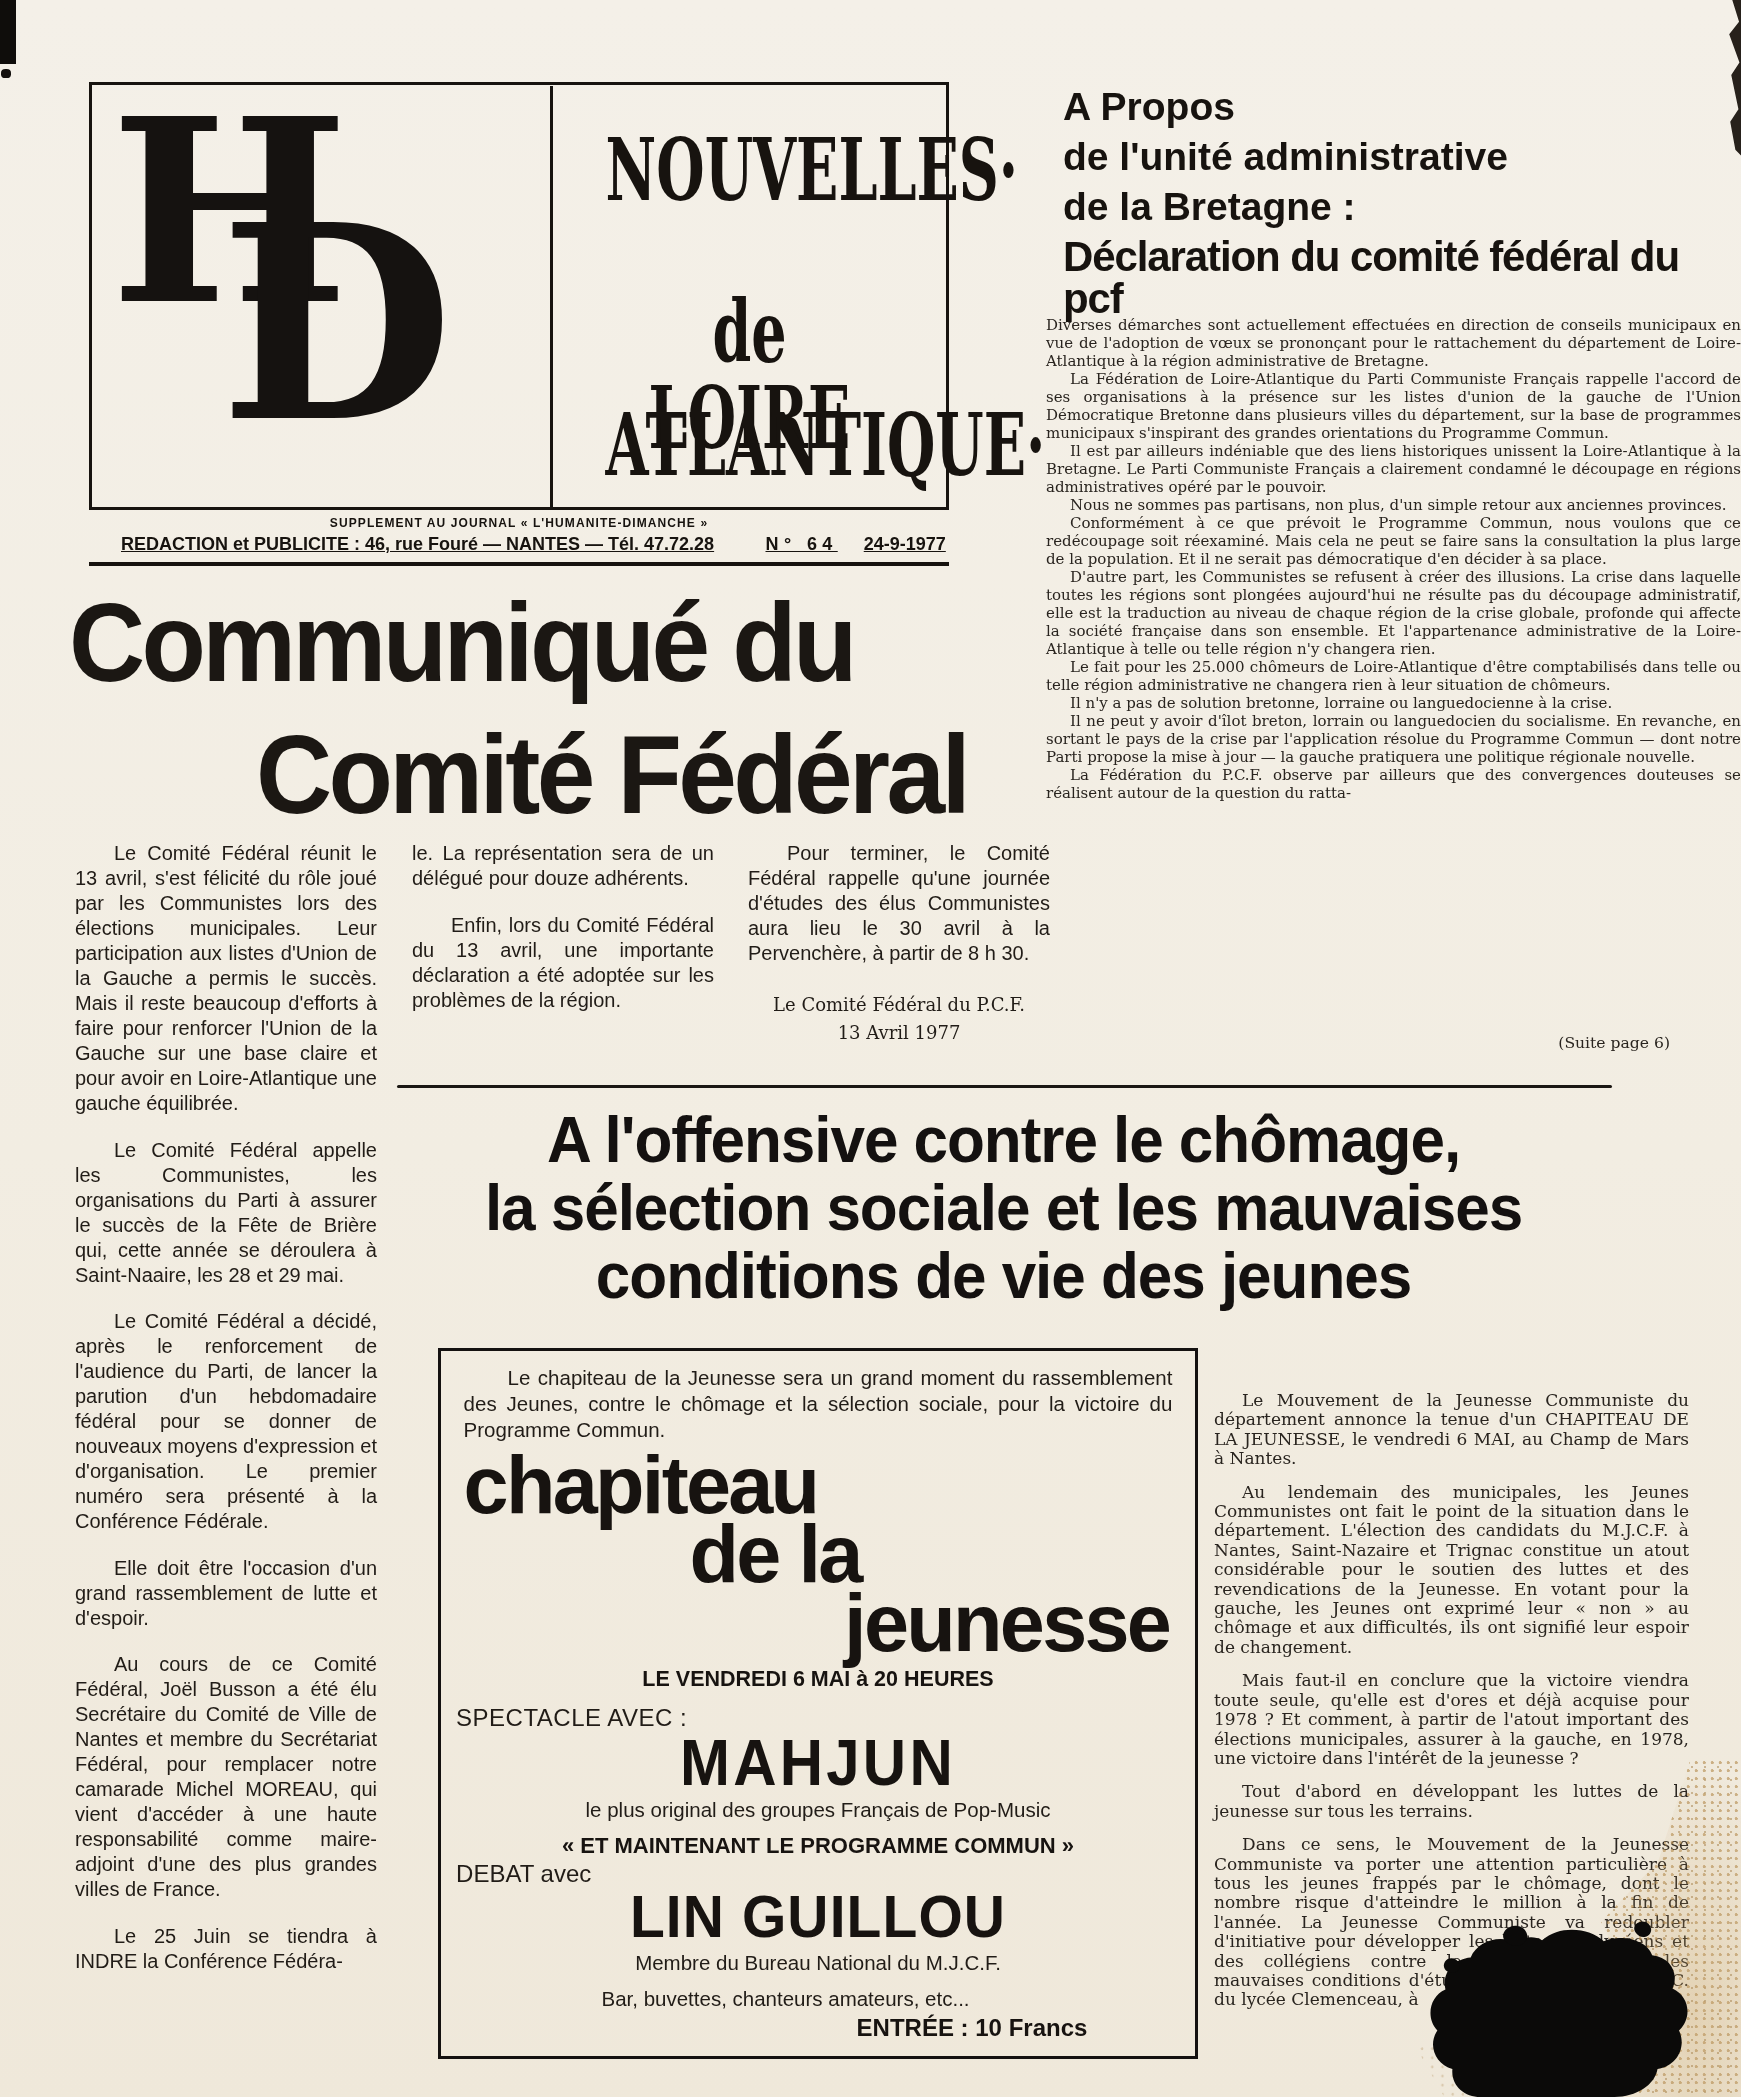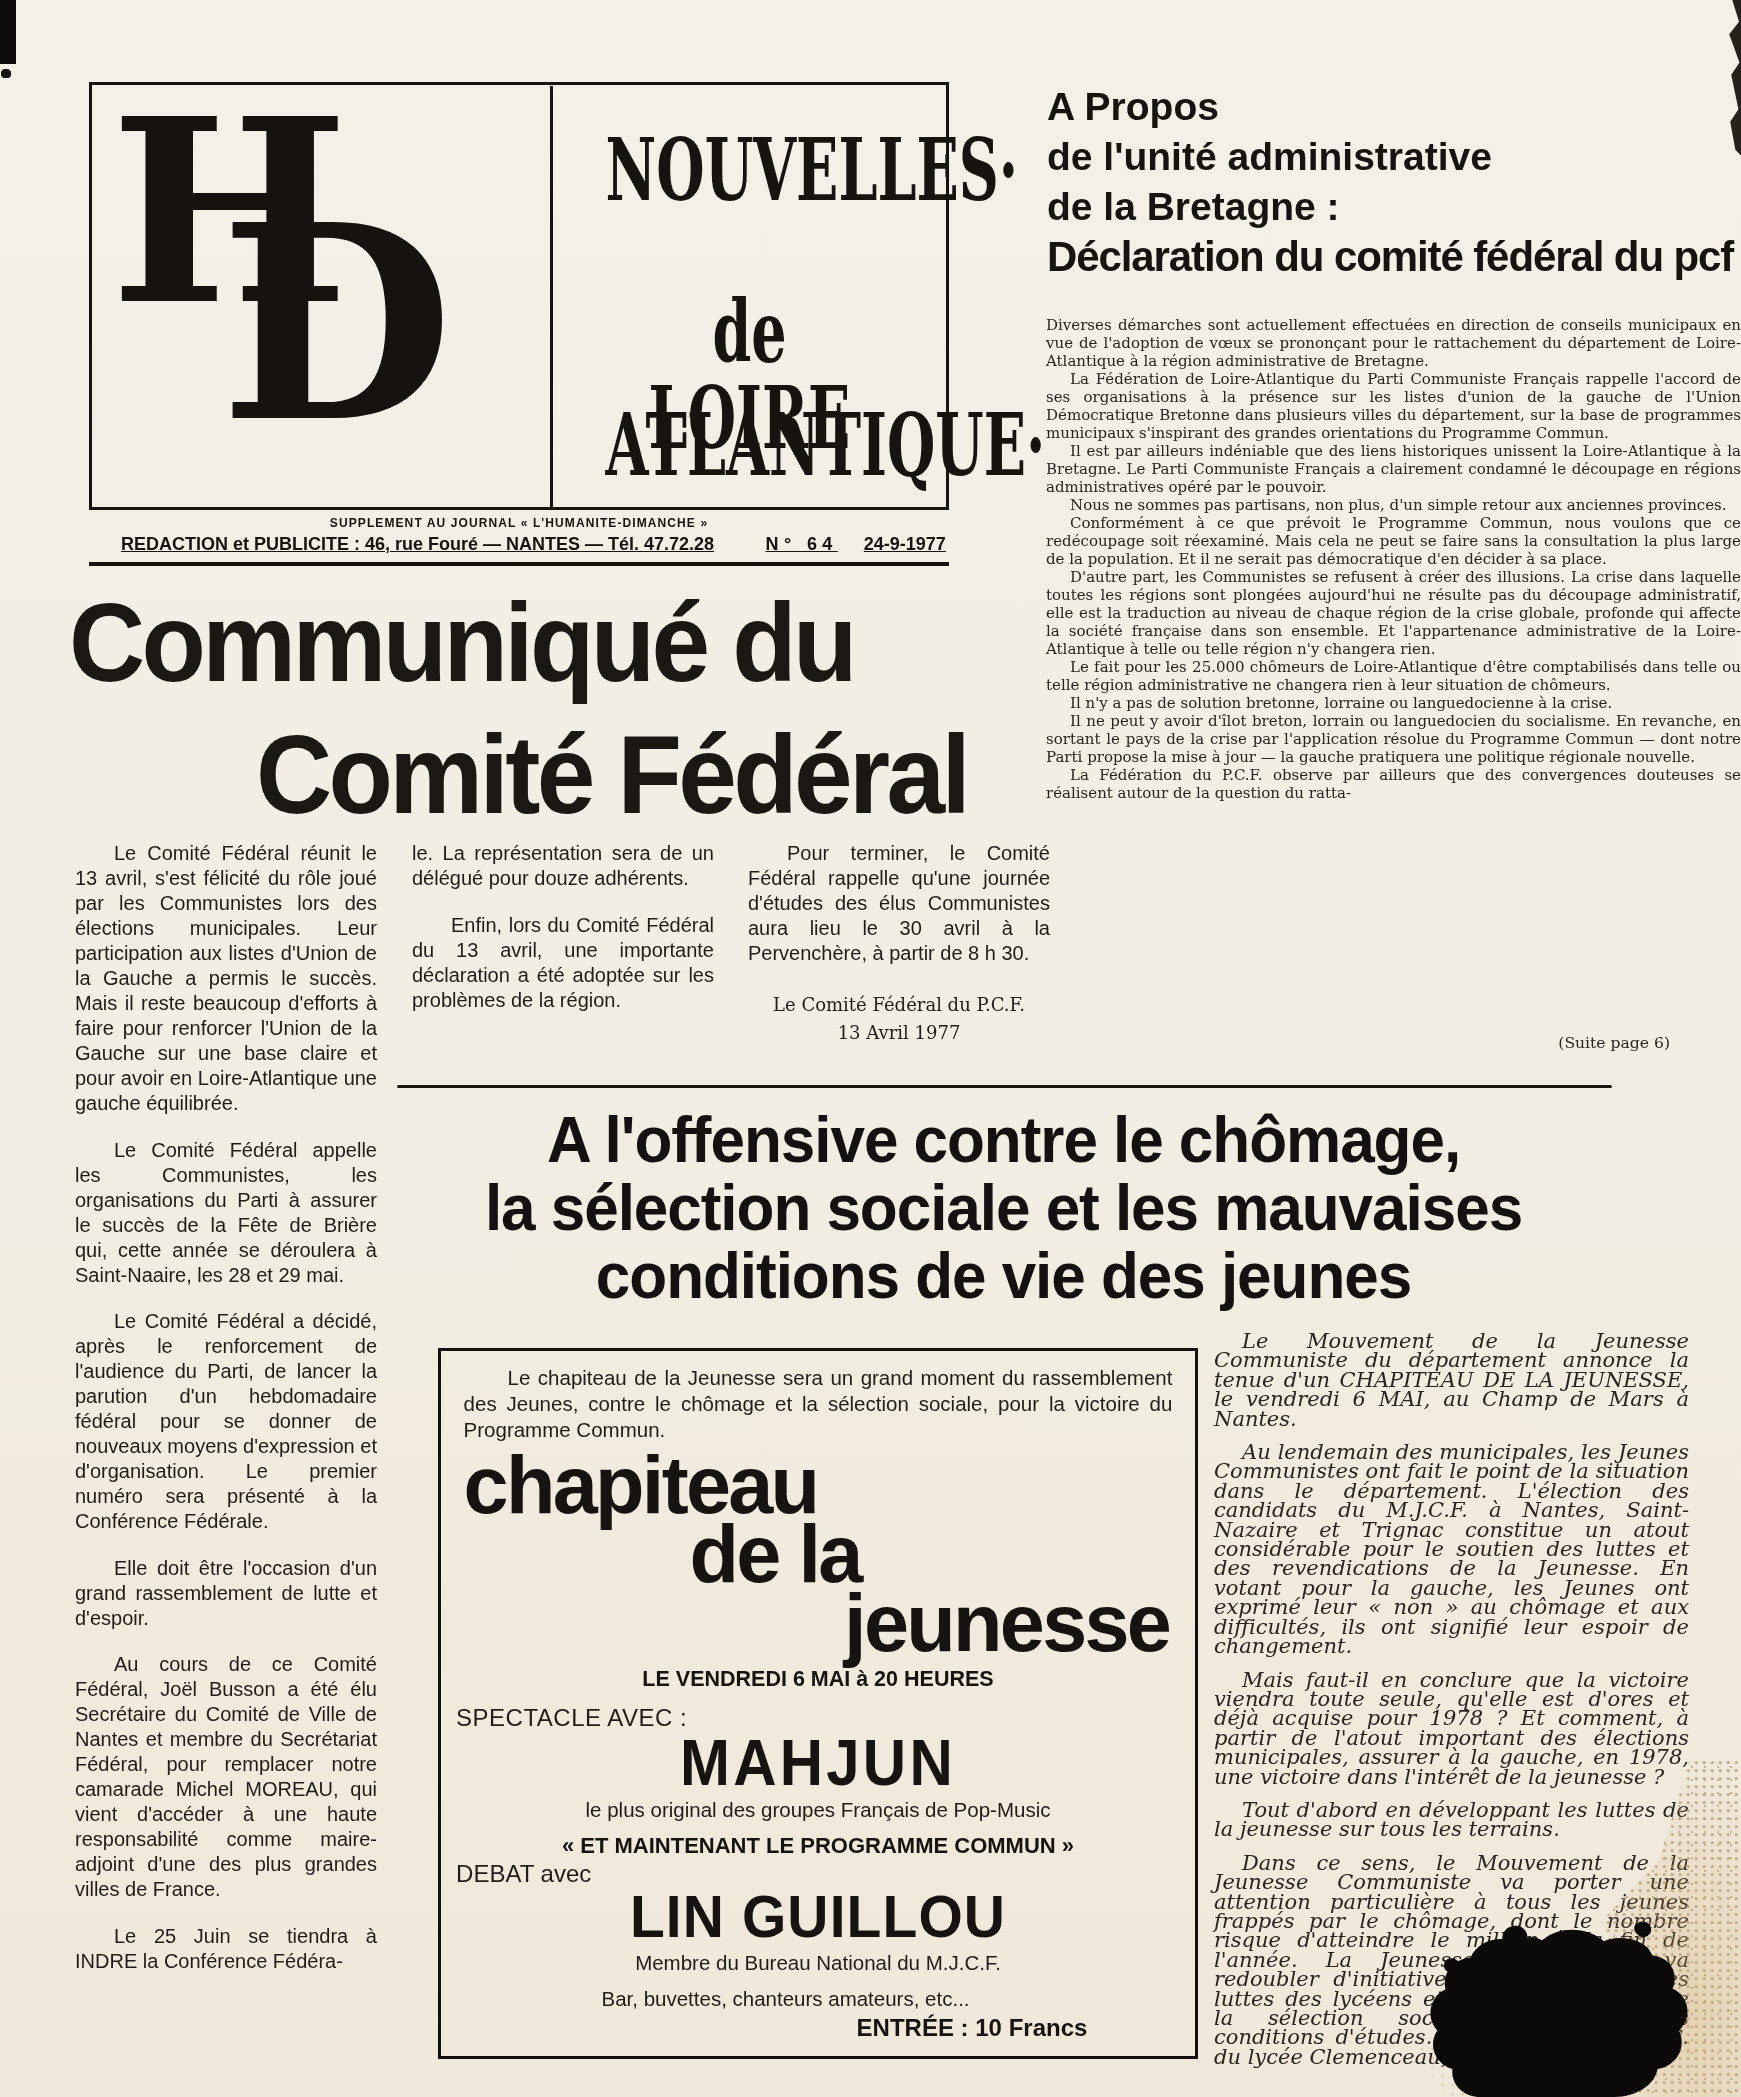--- a/index.html
+++ b/index.html
@@ -42,7 +42,7 @@
   .mast-rule{position:absolute;left:89px;top:562px;width:860px;height:3.8px;background:#17130f;}
   
   .bret-head{position:absolute;left:1047px;top:87px;width:695px;color:#17130f;}
-  .bret-h{font-weight:bold;font-size:39px;line-height:1;letter-spacing:0;}
+  .bret-h{font-weight:bold;font-size:39px;line-height:1;letter-spacing:0;margin-left:16px;}
   .bret-h + .bret-h{margin-top:10.8px;}
   .bret-h4{font-size:42px;margin-top:4.3px;letter-spacing:-1.1px;}
   .bretagne-body{position:absolute;left:1046px;top:316px;width:695px;

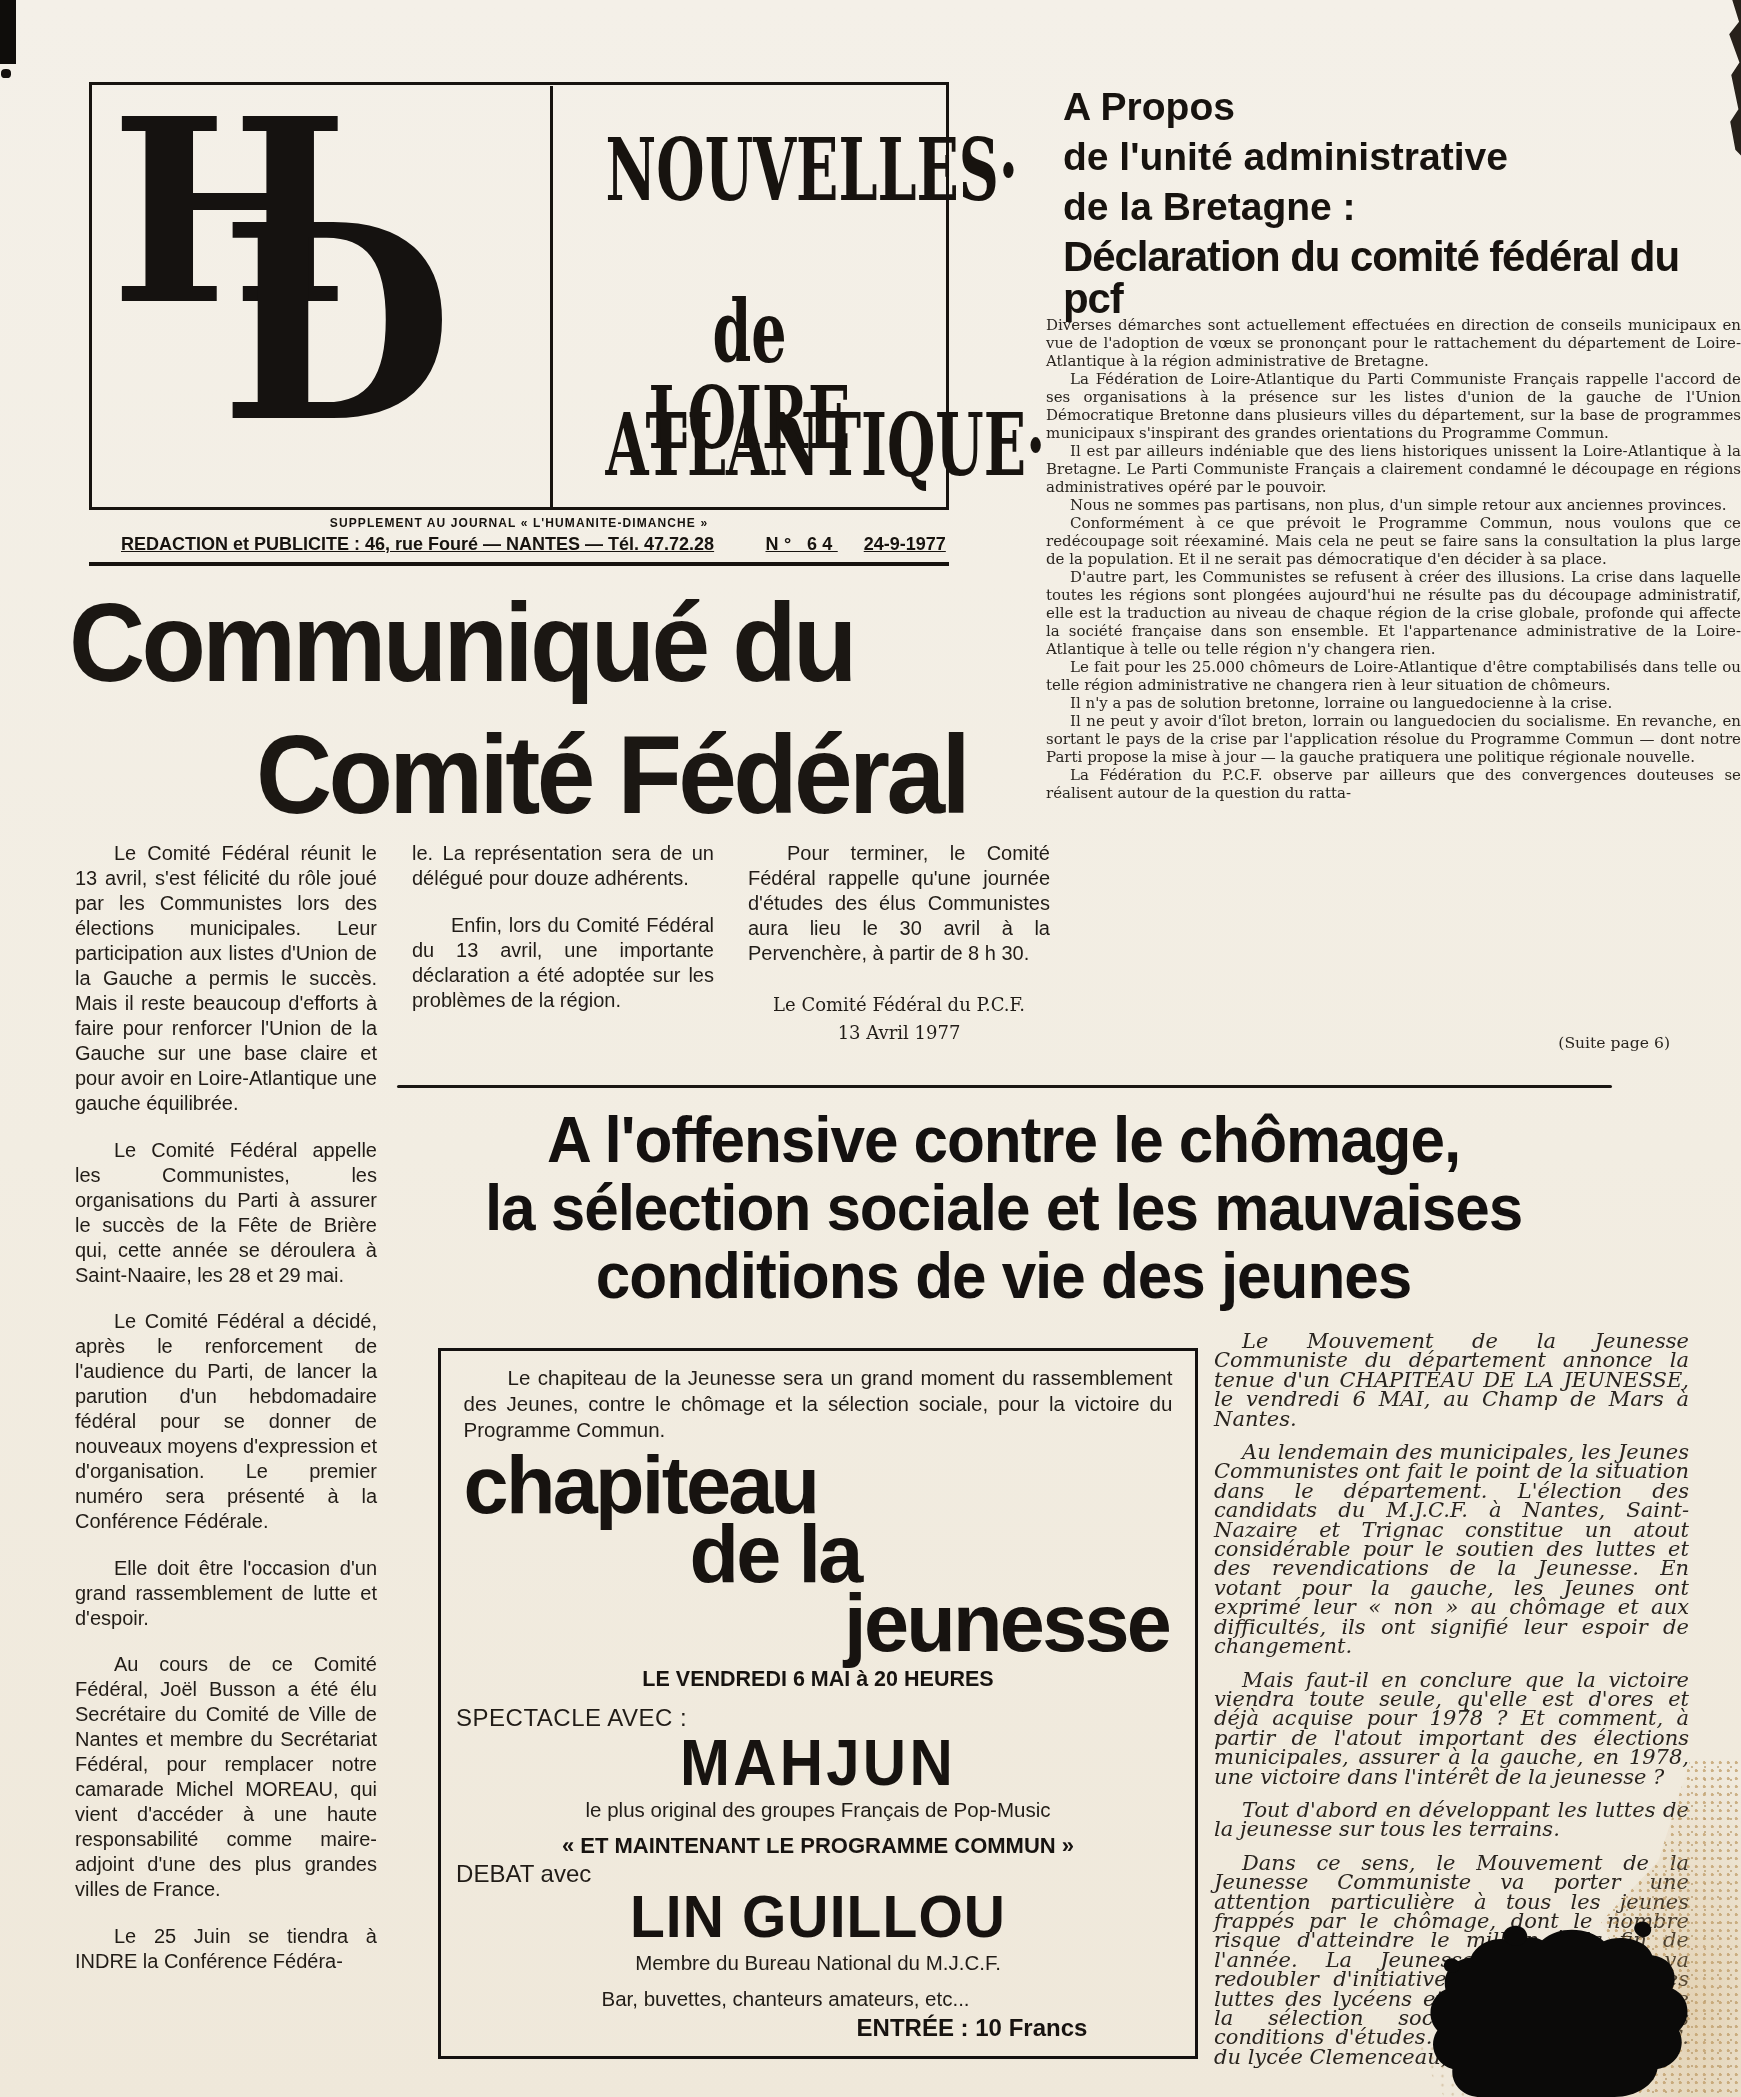--- a/index.html
+++ b/index.html
@@ -82,8 +82,8 @@
   .chap-extra{text-align:center;font-size:20.5px;margin-top:12px;margin-right:65px;color:#211c17;}
   .chap-entry{font-weight:bold;font-size:24px;margin-top:3.2px;margin-left:393px;color:#171310;}
   
-  .jeunesse-body{position:absolute;left:1214px;top:1332px;width:475px;
-    font-family:"DejaVu Serif",serif;font-size:21px;line-height:19.4px;color:#29241f;font-style:italic;}
+  .jeunesse-body{position:absolute;left:1214px;top:1391px;width:475px;
+    font-family:"DejaVu Serif",serif;font-size:17px;line-height:19.4px;color:#29241f;}
   .jeunesse-body p{margin:0 0 14px 0;text-align:justify;text-indent:28px;}
   .jeun-suite{position:absolute;left:1214px;top:1998px;width:409px;text-align:right;
     font-family:"DejaVu Serif",serif;font-size:16px;color:#29241f;}

